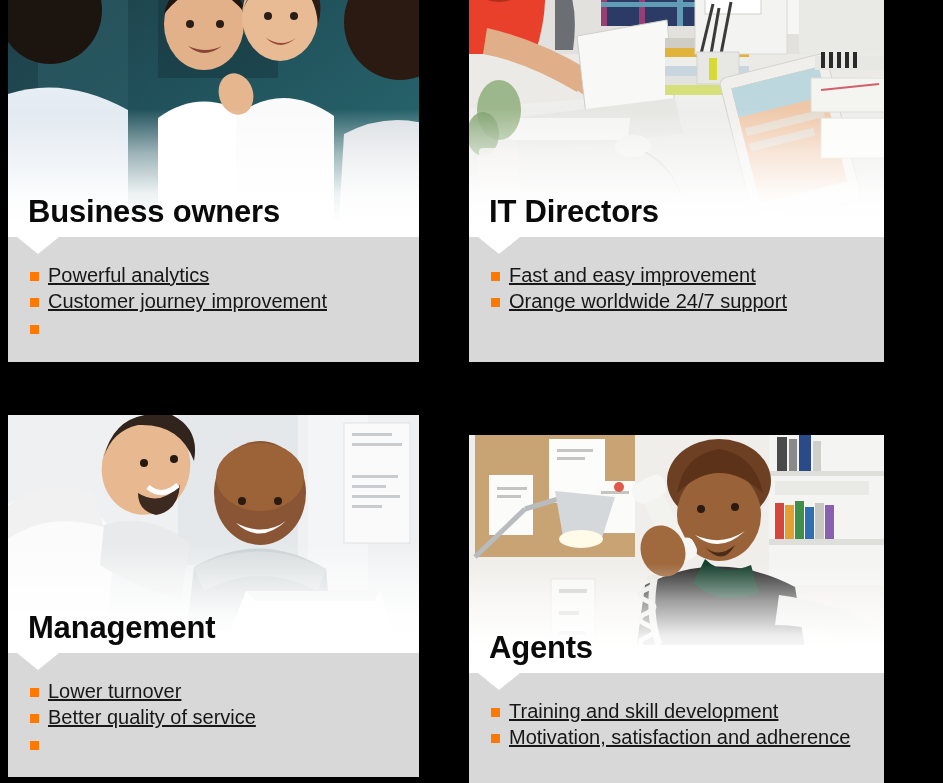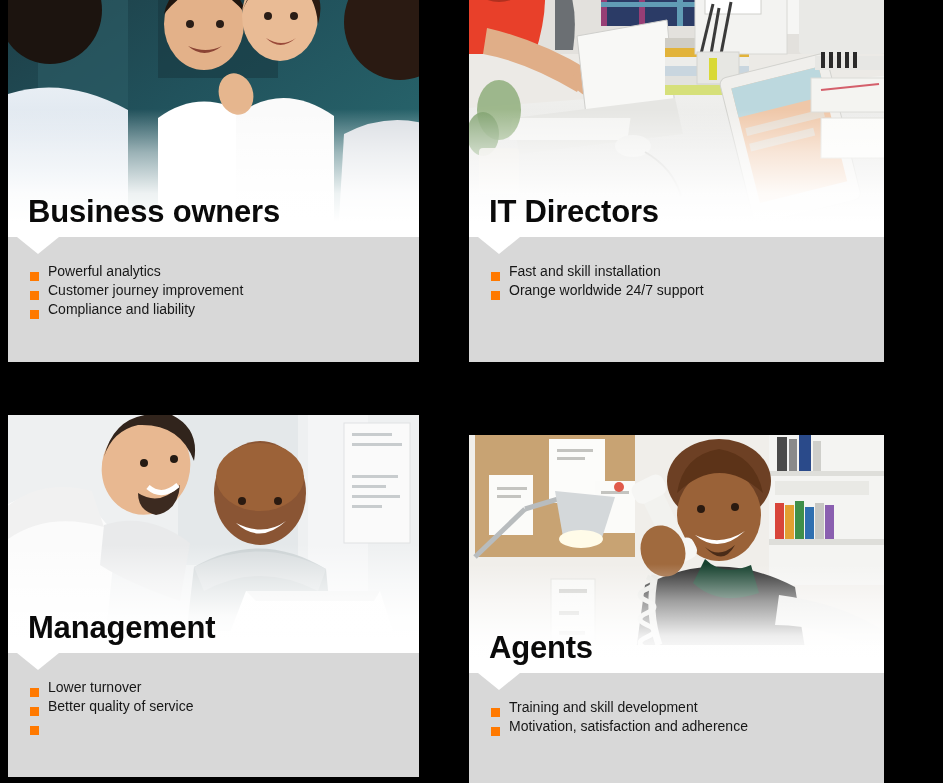--- a/index.html
+++ b/index.html
@@ -105,10 +105,11 @@
   .bullet-item {
     position: relative;
     padding-left: 26px;
-    font-size: 14px;
+    font-size: 20px;
     line-height: 1.27;
     color: #171717;
     margin-bottom: 1px;
+    text-decoration: underline;
   }
   .bullet-marker {
     position: absolute;

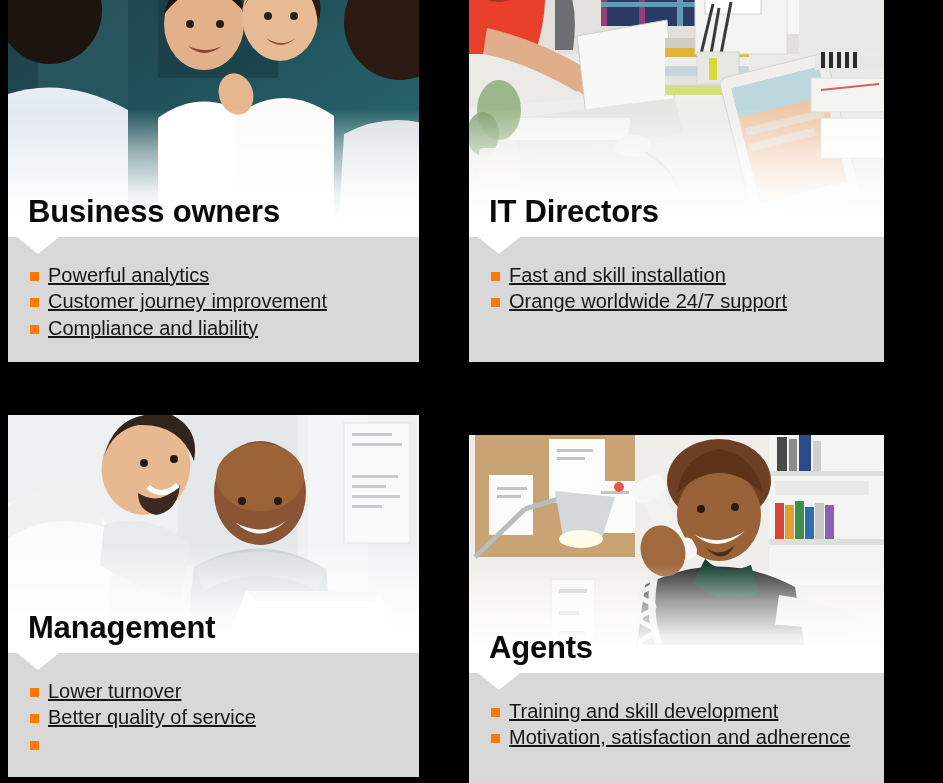--- a/index.html
+++ b/index.html
@@ -281,7 +281,7 @@
       <ul class="bullets">
         <li class="bullet-item">
           <span class="bullet-marker"></span>
-          <span>Fast and skill installation</span>
+          <span>Fast and easy improvement</span>
         </li>
         <li class="bullet-item">
           <span class="bullet-marker"></span>

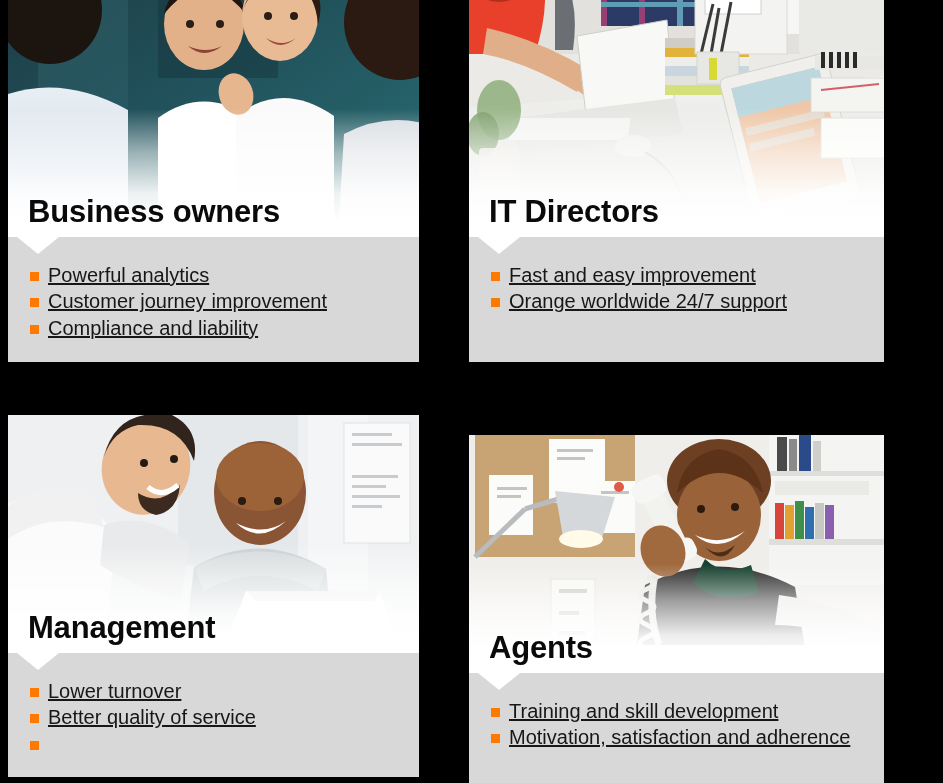--- a/index.html
+++ b/index.html
@@ -180,7 +180,6 @@
         </li>
         <li class="bullet-item">
           <span class="bullet-marker"></span>
-          <span>Compliance and liability</span>
         </li>
       </ul>
     </div>

